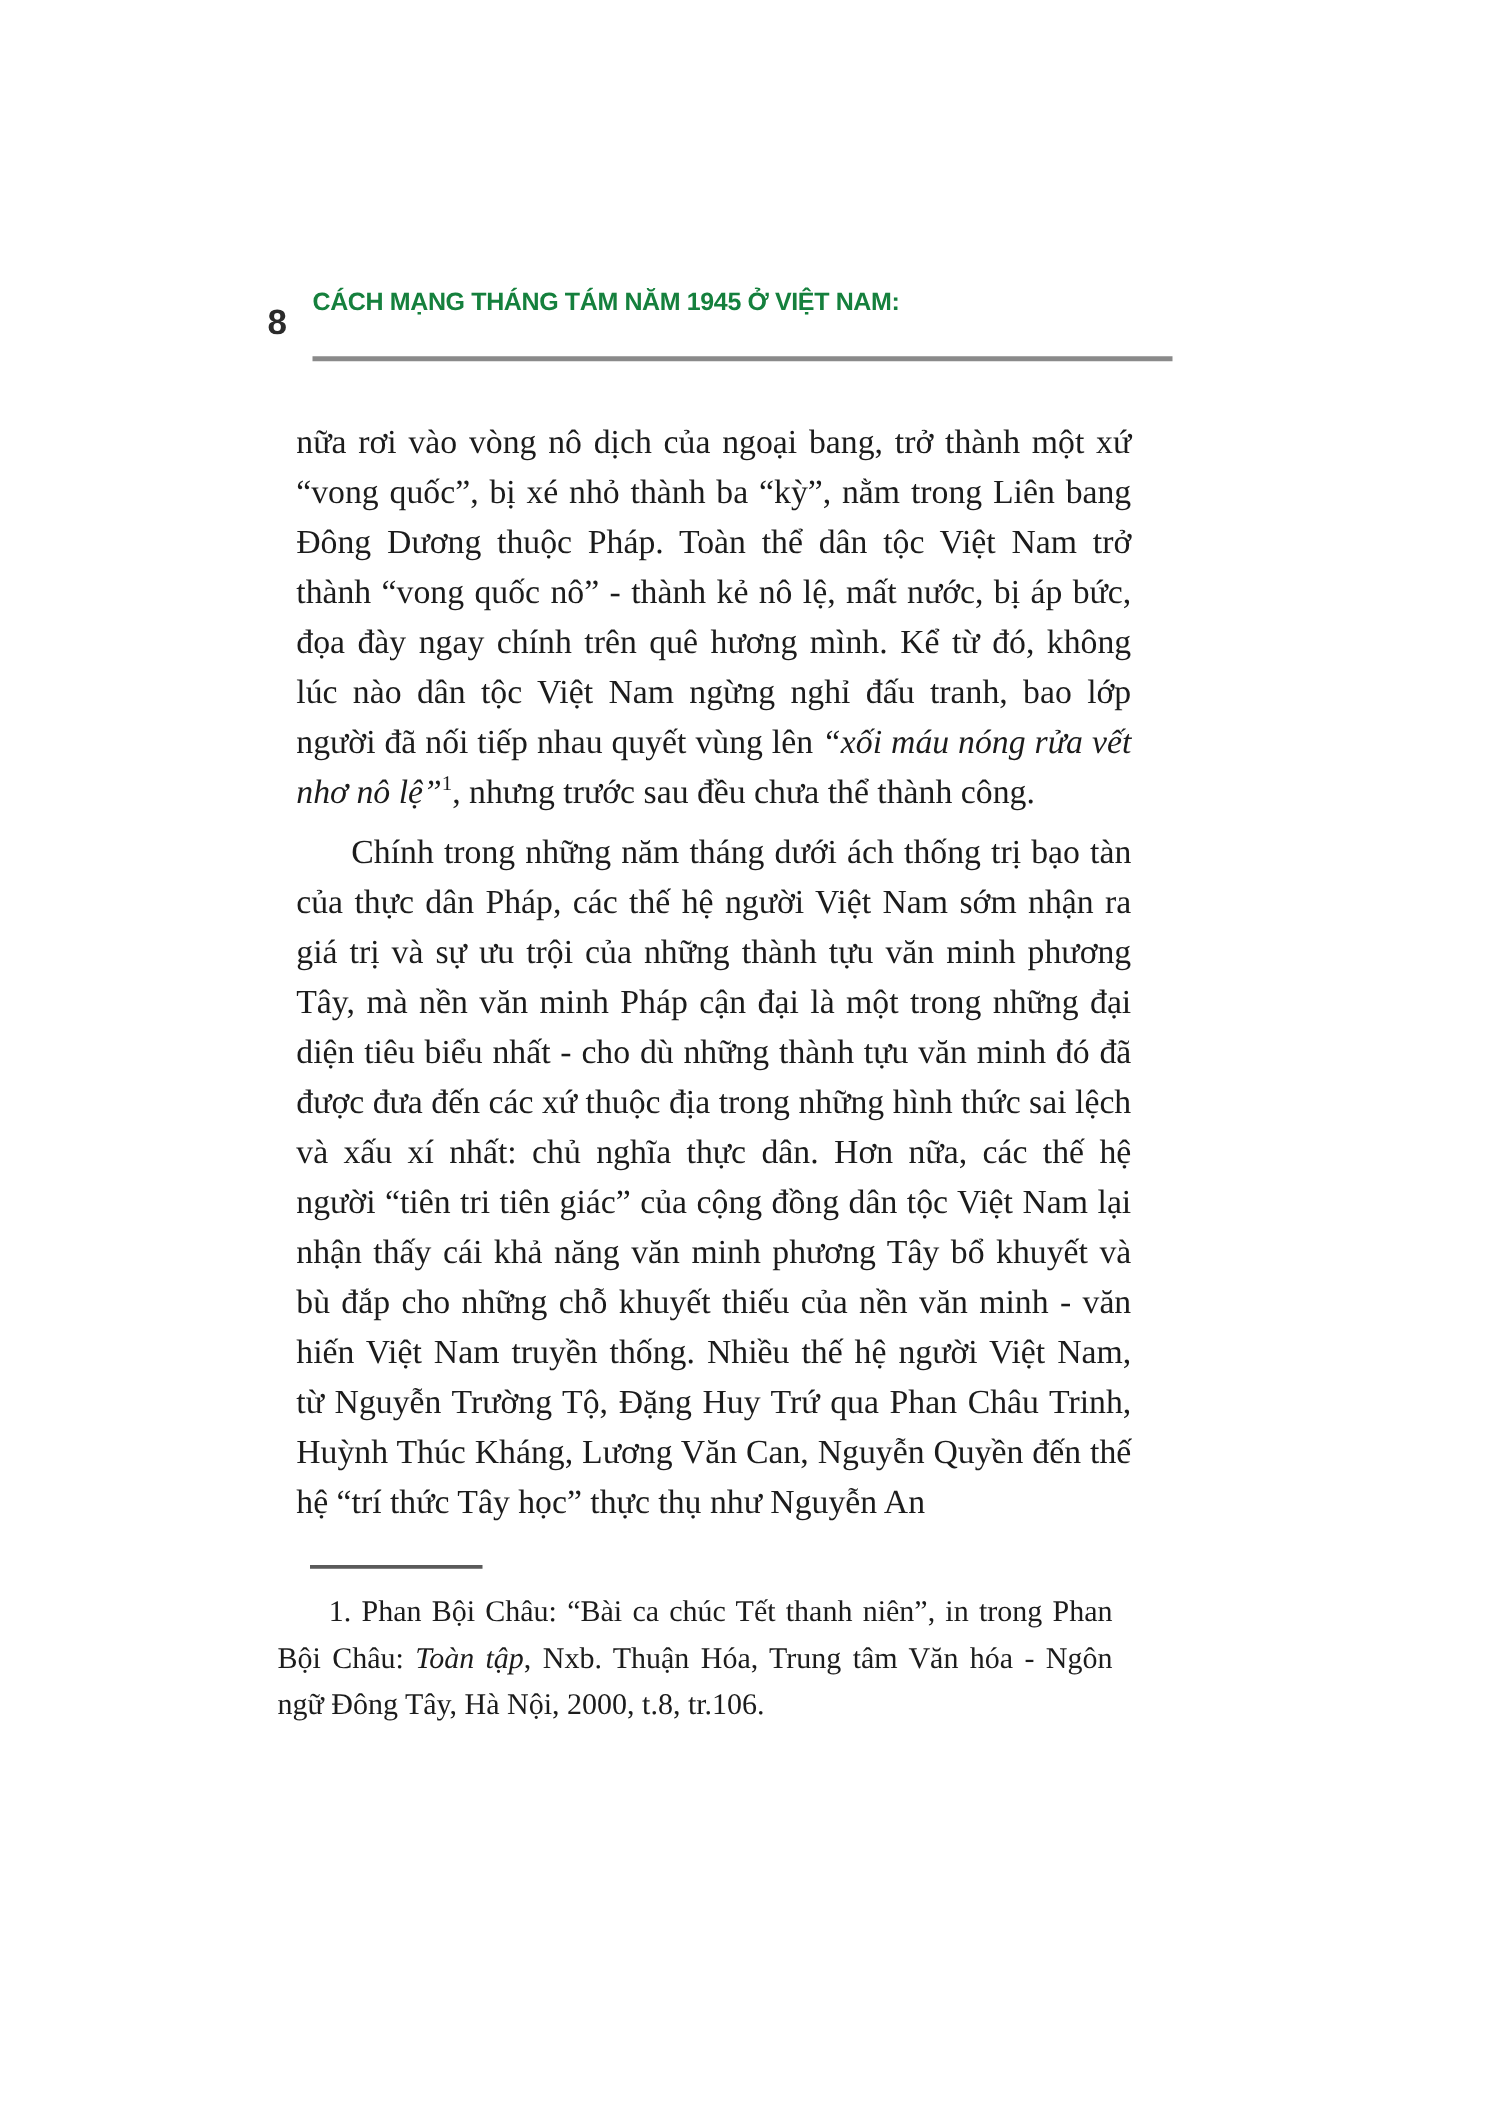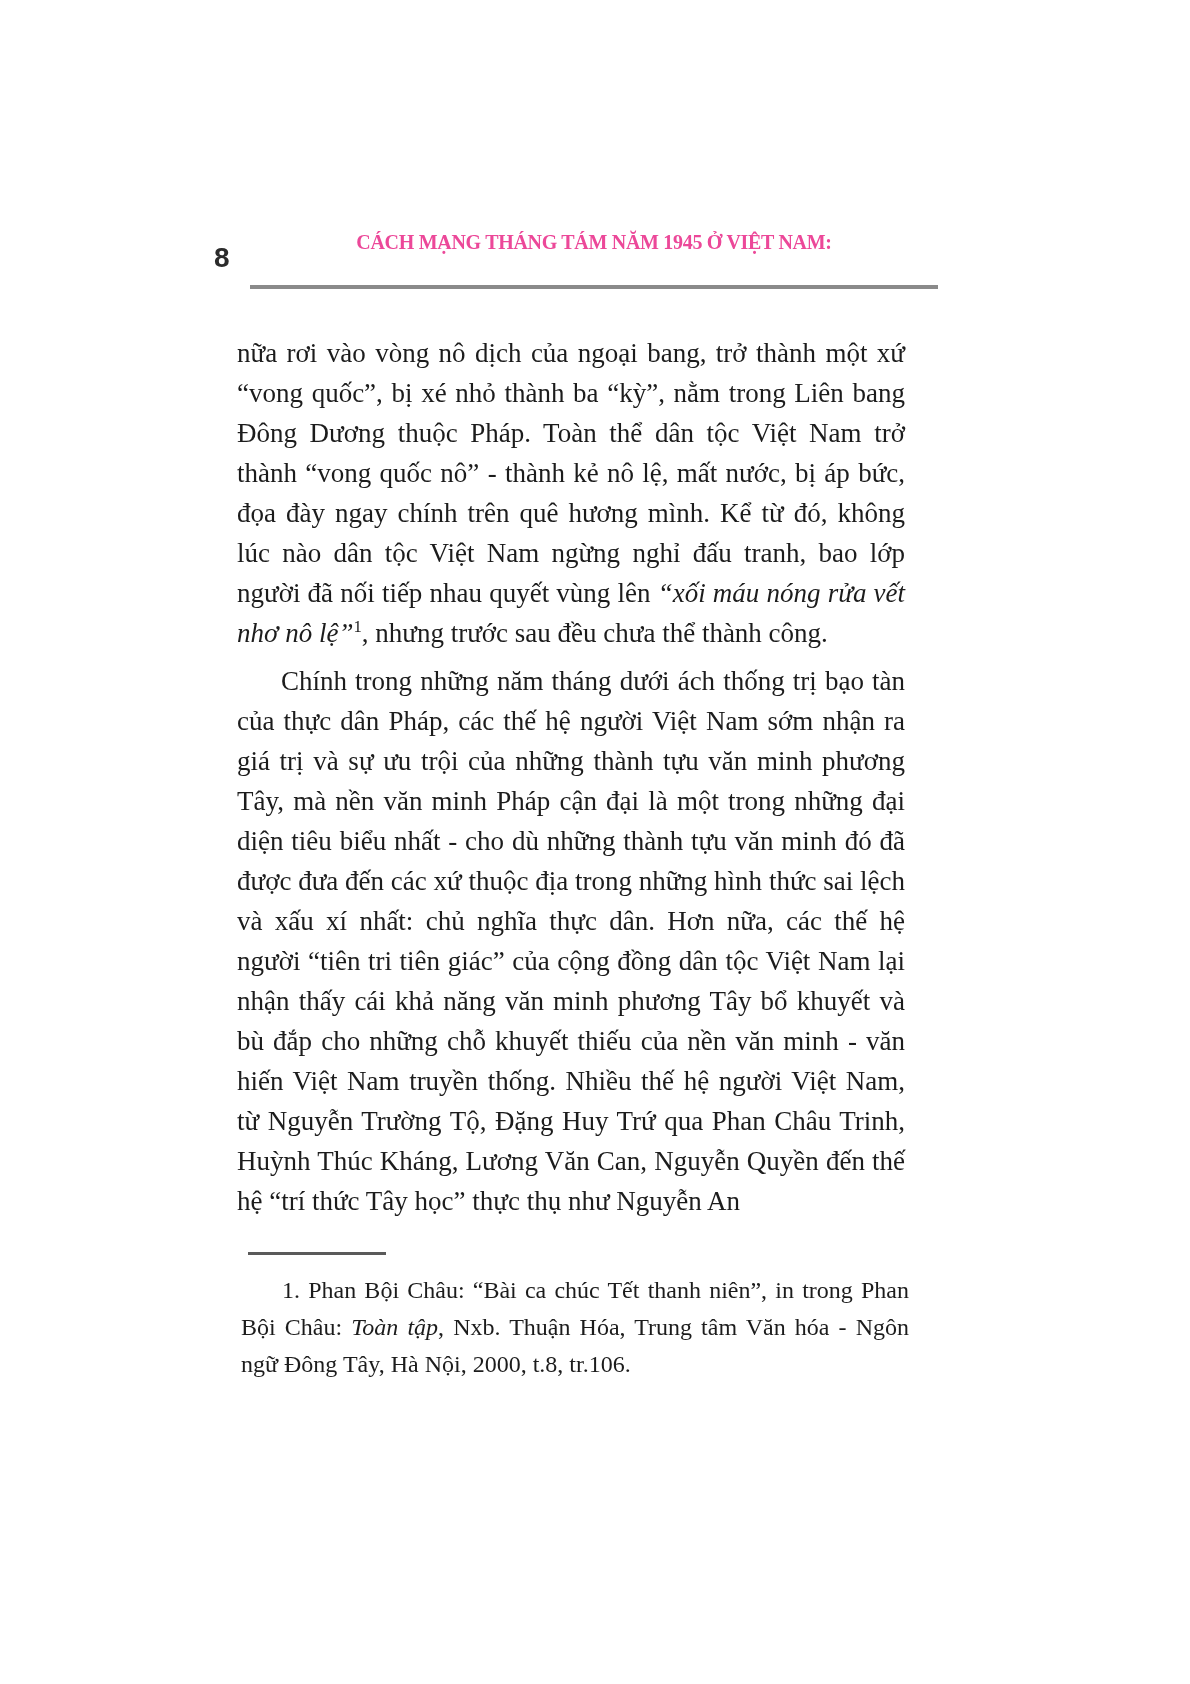--- a/index.html
+++ b/index.html
@@ -22,13 +22,13 @@
     top: 228px;
     left: 250px;
     width: 688px;
-    text-align: center;
-    font-family: Liberation Serif, serif;
+    text-align: left;
+    font-family: Liberation Sans, sans-serif;
     font-weight: bold;
     font-size: 20px;
     line-height: 28px;
     letter-spacing: -0.3px;
-    color: #ec4899;
+    color: #15803d;
     white-space: nowrap;
   }
   .folio {

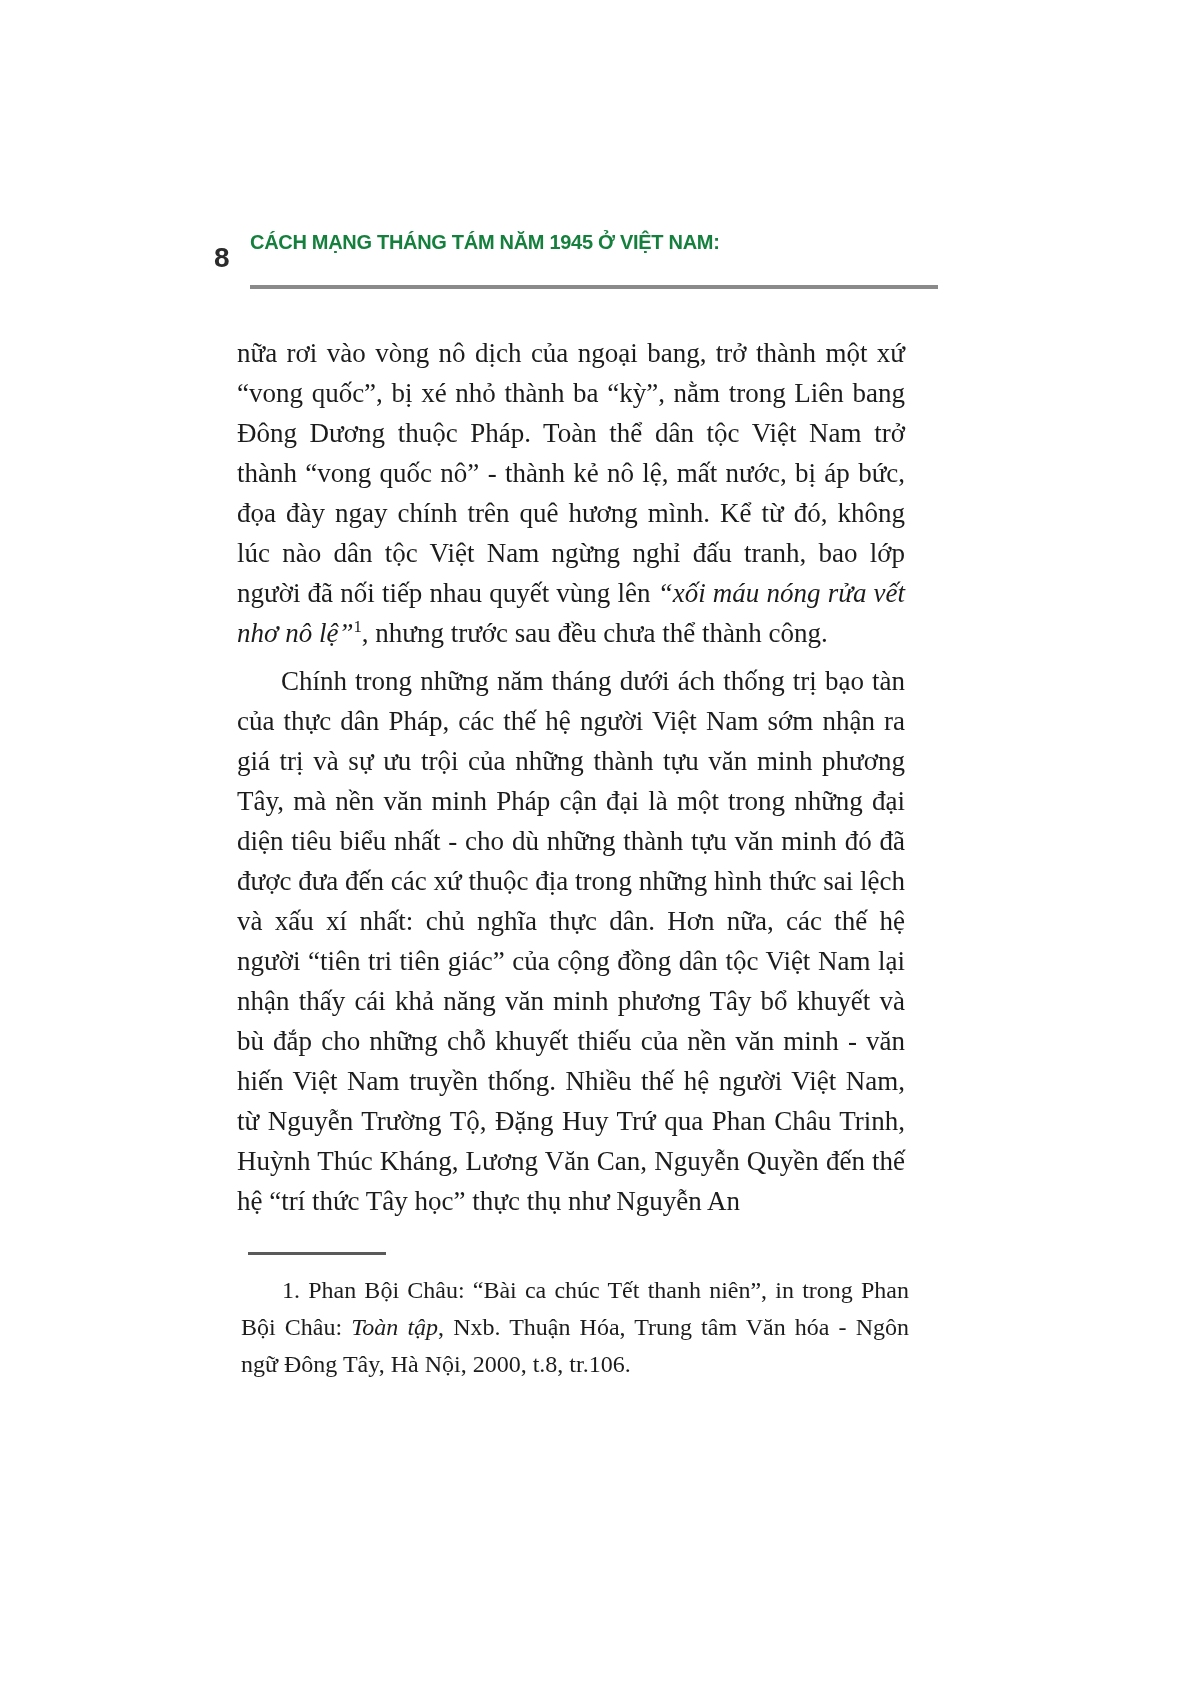--- a/index.html
+++ b/index.html
@@ -85,7 +85,7 @@
   .footnote {
     position: absolute;
     top: 1272px;
-    left: 241px;
+    left: 222px;
     width: 668px;
     font-size: 24px;
     line-height: 37px;

